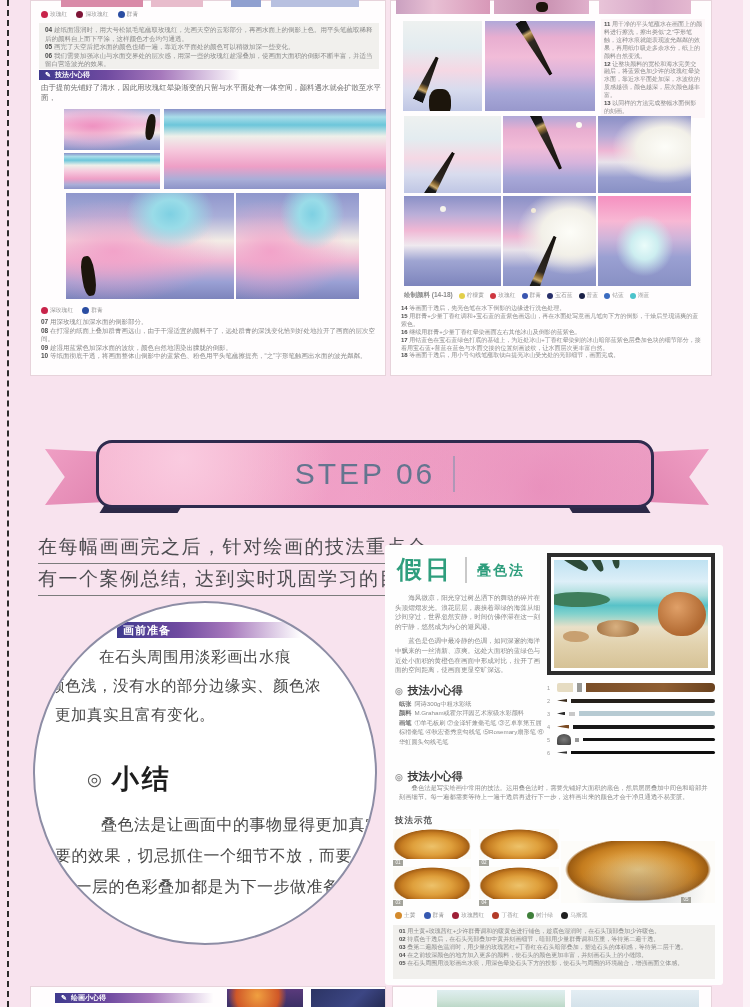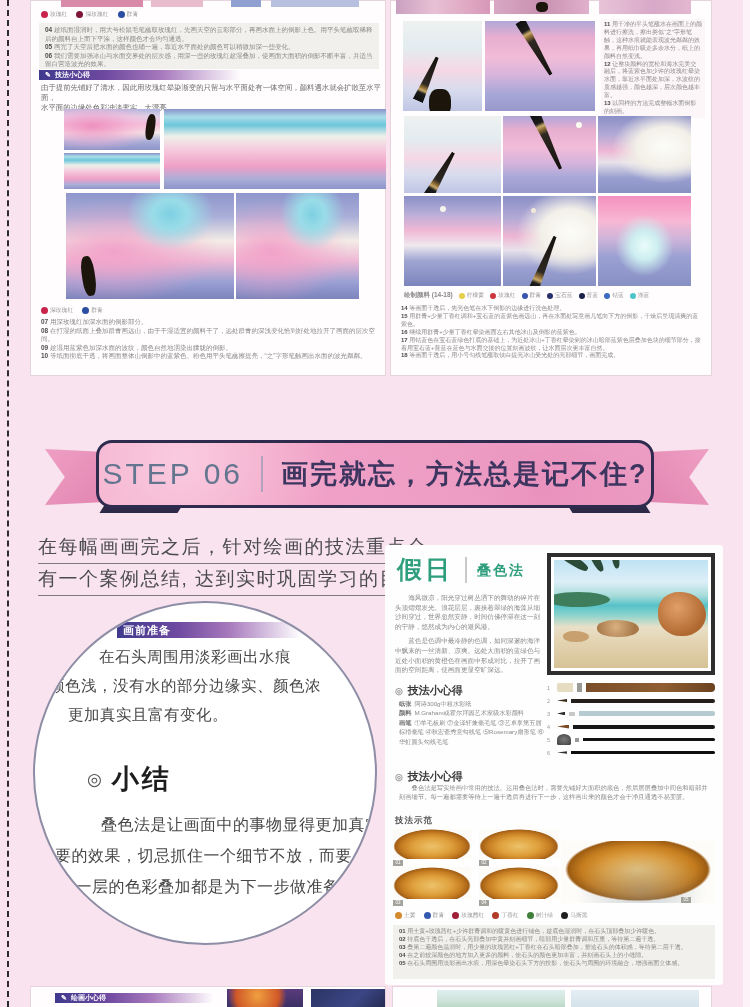--- a/index.html
+++ b/index.html
@@ -154,7 +154,6 @@
     </div>
     <div style="position:absolute;left:10px;top:82px;width:340px;font-size:7.4px;line-height:10px;color:#6d6d6d;">
       <div>由于提前先铺好了清水，因此用玫瑰红晕染渐变的只留与水平面处有一体空间，颜料遇水就会扩散至水平面，</div>
-      <div>水平面的边缘处色彩冲淡变实，太漂亮。</div>
     </div>
 
     <div class="img sc-pink-soft" style="left:33px;top:108px;width:96px;height:41px;">

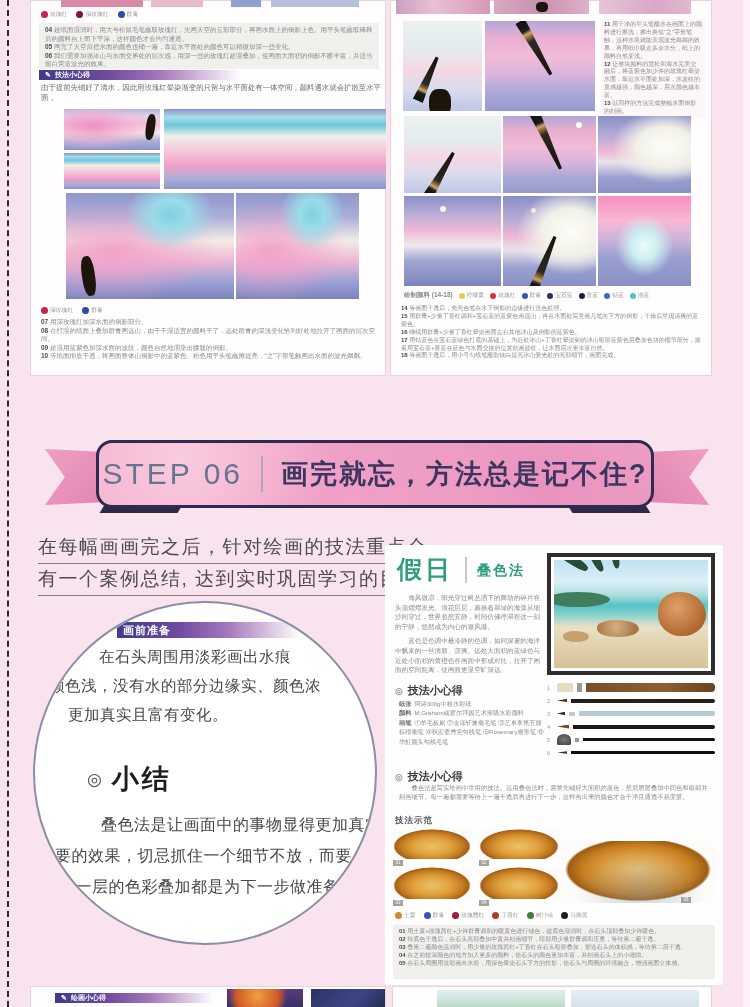--- a/index.html
+++ b/index.html
@@ -268,7 +268,6 @@
   <div class="ribbon">
     <span class="steplabel">STEP 06</span>
     <span class="stepdiv"></span>
-    <span class="bannertitle">画完就忘，方法总是记不住?</span>
   </div>
 
   <div class="intro" style="top:534px;">在每幅画画完之后，针对绘画的技法重点会</div>

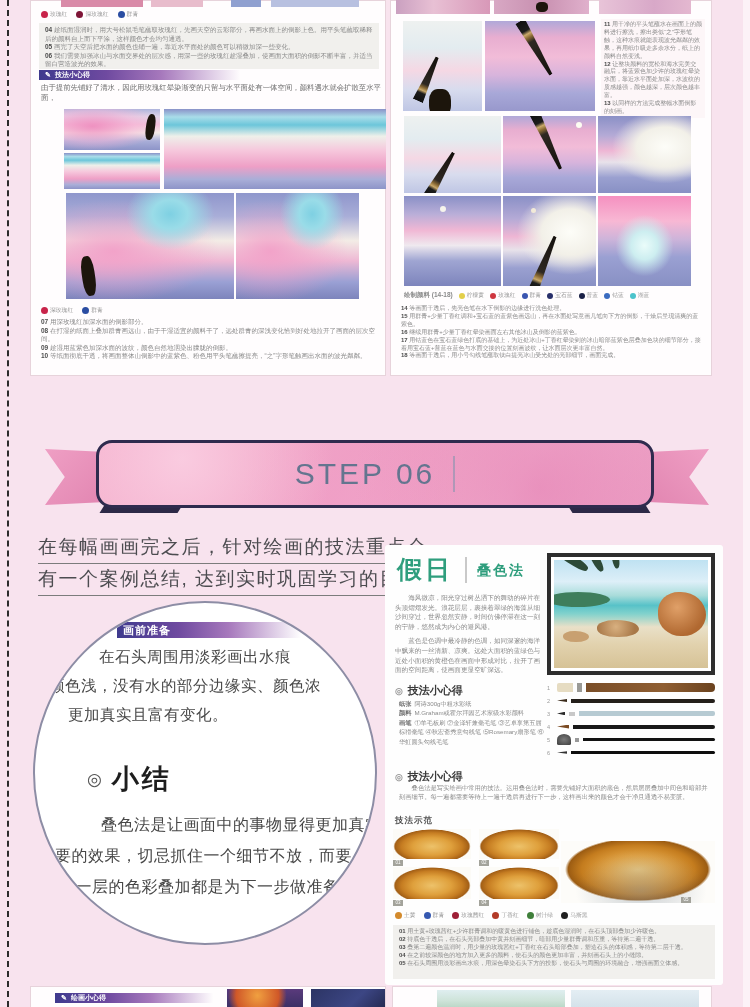--- a/index.html
+++ b/index.html
@@ -279,7 +279,7 @@
     </div>
     <div class="cline" style="left:64px;top:44px;">在石头周围用淡彩画出水痕</div>
     <div class="cline" style="left:14px;top:73px;">颜色浅，没有水的部分边缘实、颜色浓</div>
-    <div class="cline" style="left:20px;top:102px;margin-left:13px;">更加真实且富有变化。</div>
+    <div class="cline" style="left:20px;top:102px;">更加真实且富有变化。</div>
     <div class="csummary" style="left:52px;top:158px;">
       <span class="ring">◎</span>
       <span class="txt">小结</span>

